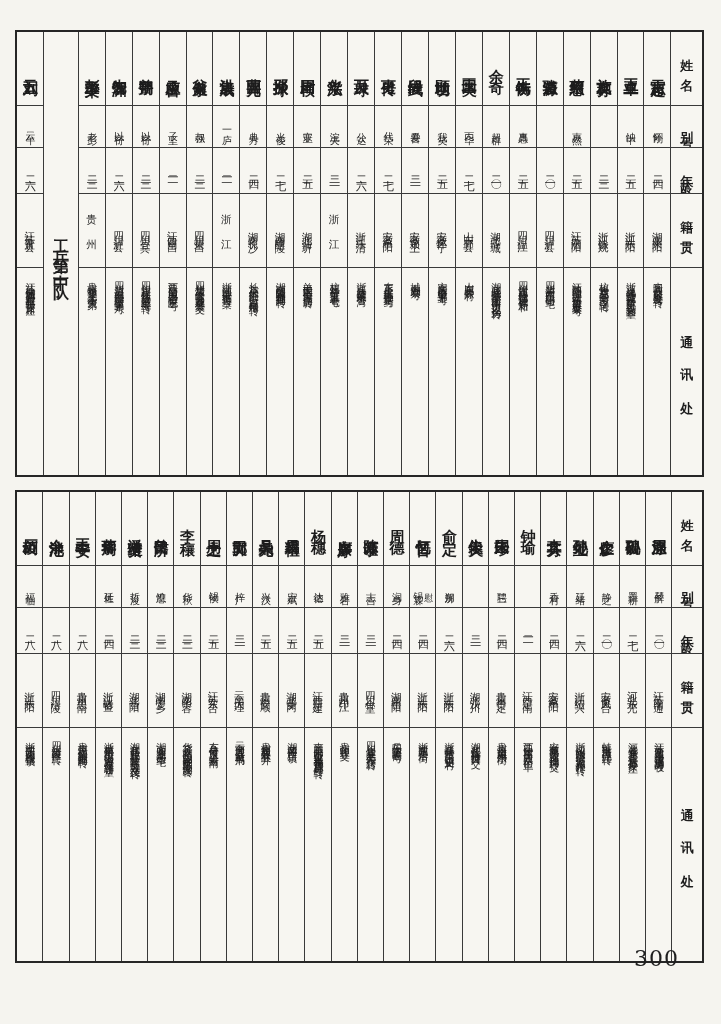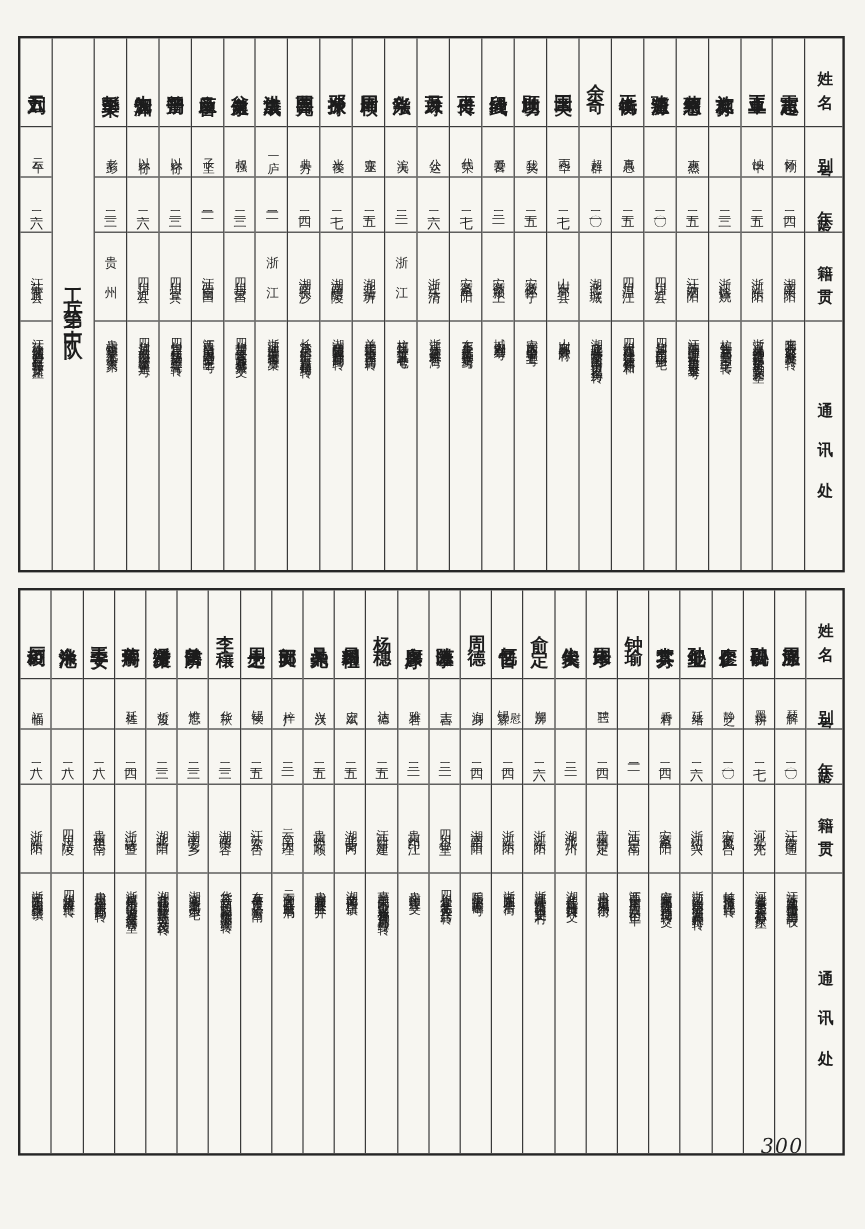--- a/index.html
+++ b/index.html
@@ -77,10 +77,9 @@
     position:absolute;
     left:634px;
     top:946px;
-    font-size:17px;
+    font-size:22px;
     letter-spacing:1px;
     color:#1f1f1f;
-    font-style:italic;
   }
 </style>
 </head>

